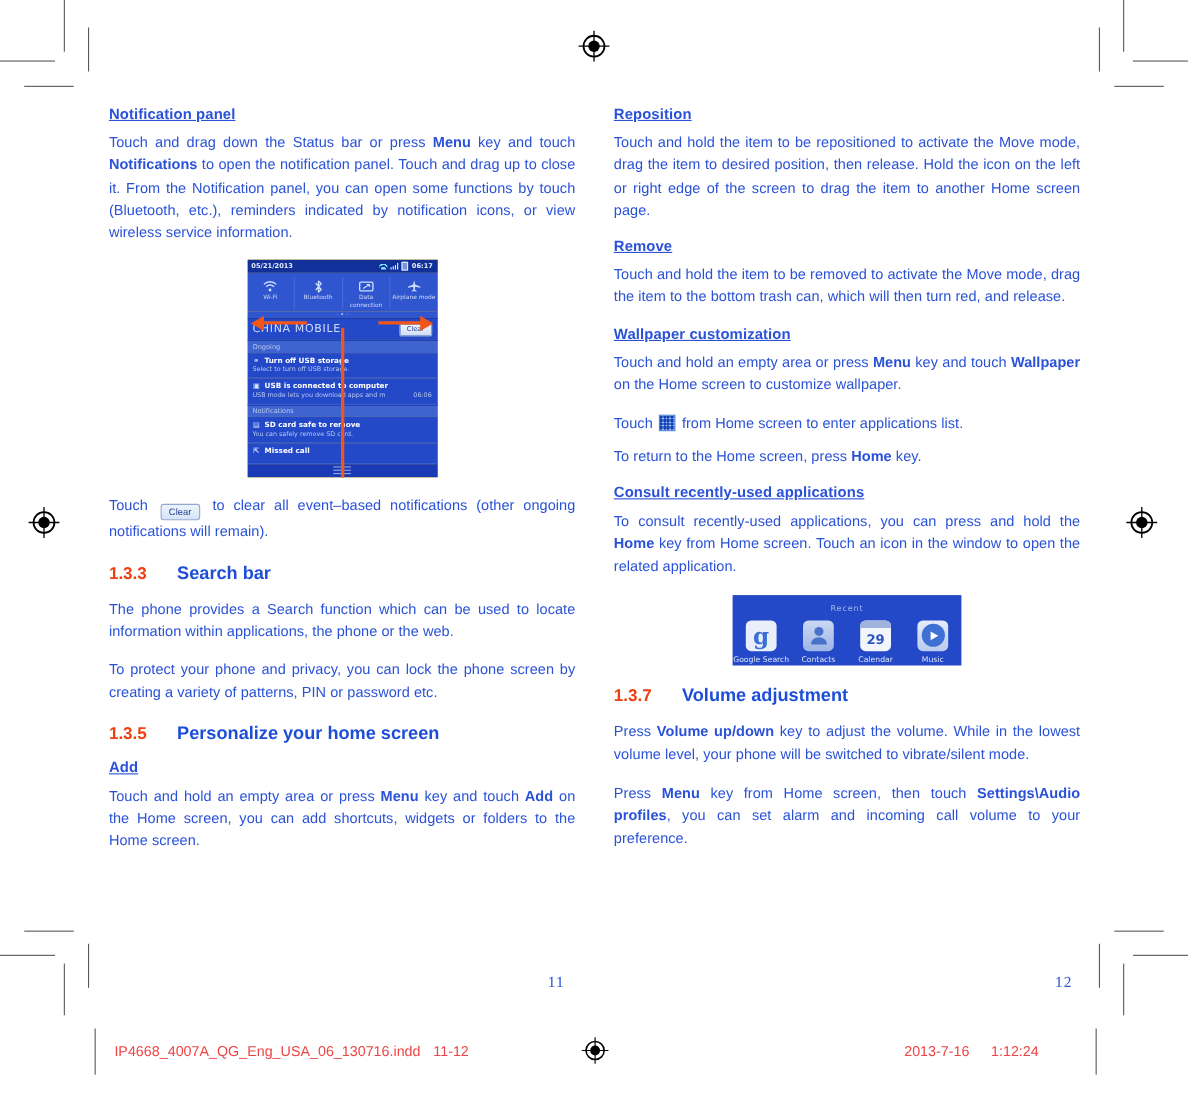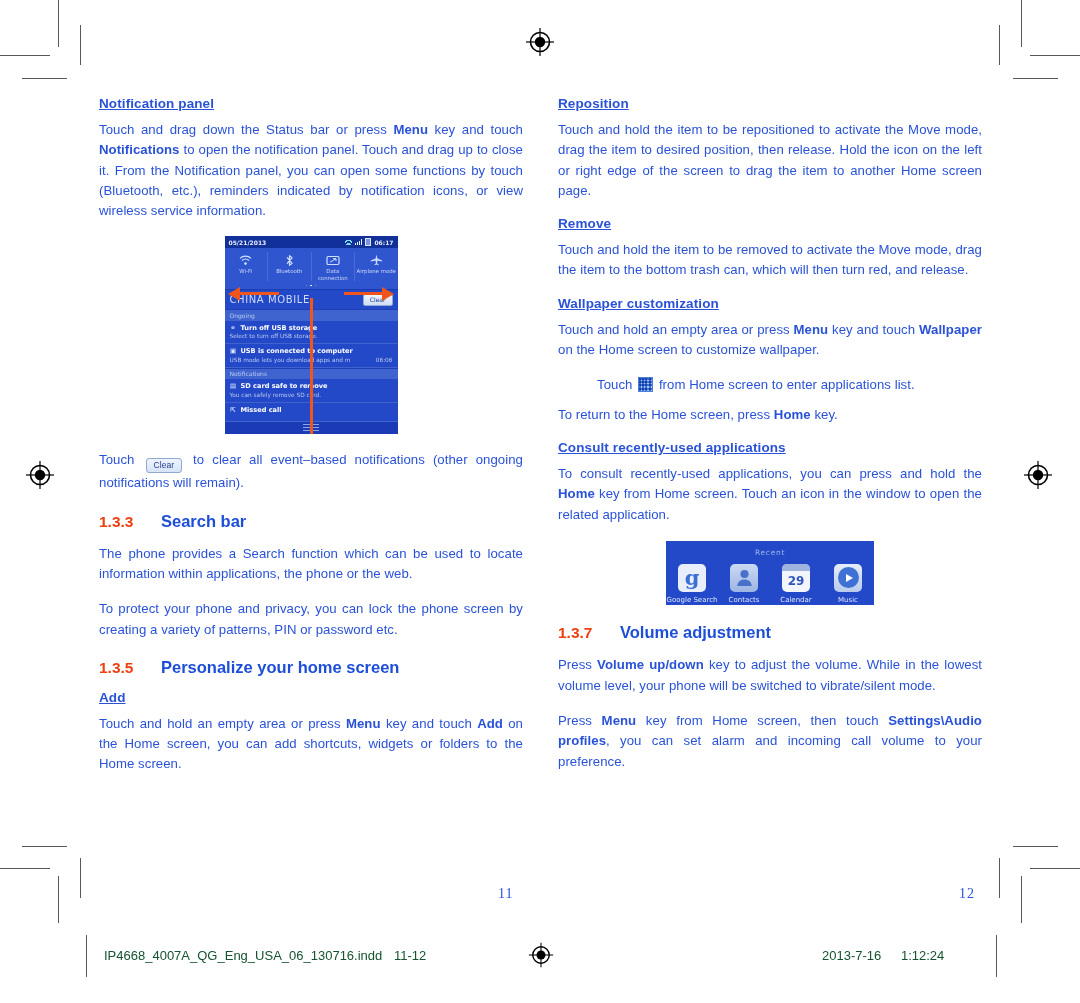--- a/index.html
+++ b/index.html
@@ -52,7 +52,7 @@
     text-align: justify;
     letter-spacing: .05px;
   }
-  p.body.tight { margin-bottom: 9px; margin-left: 39px; }
+  p.body.tight { margin-bottom: 9px; }
   p.body b { font-weight: bold; }
 
   h2.sec {

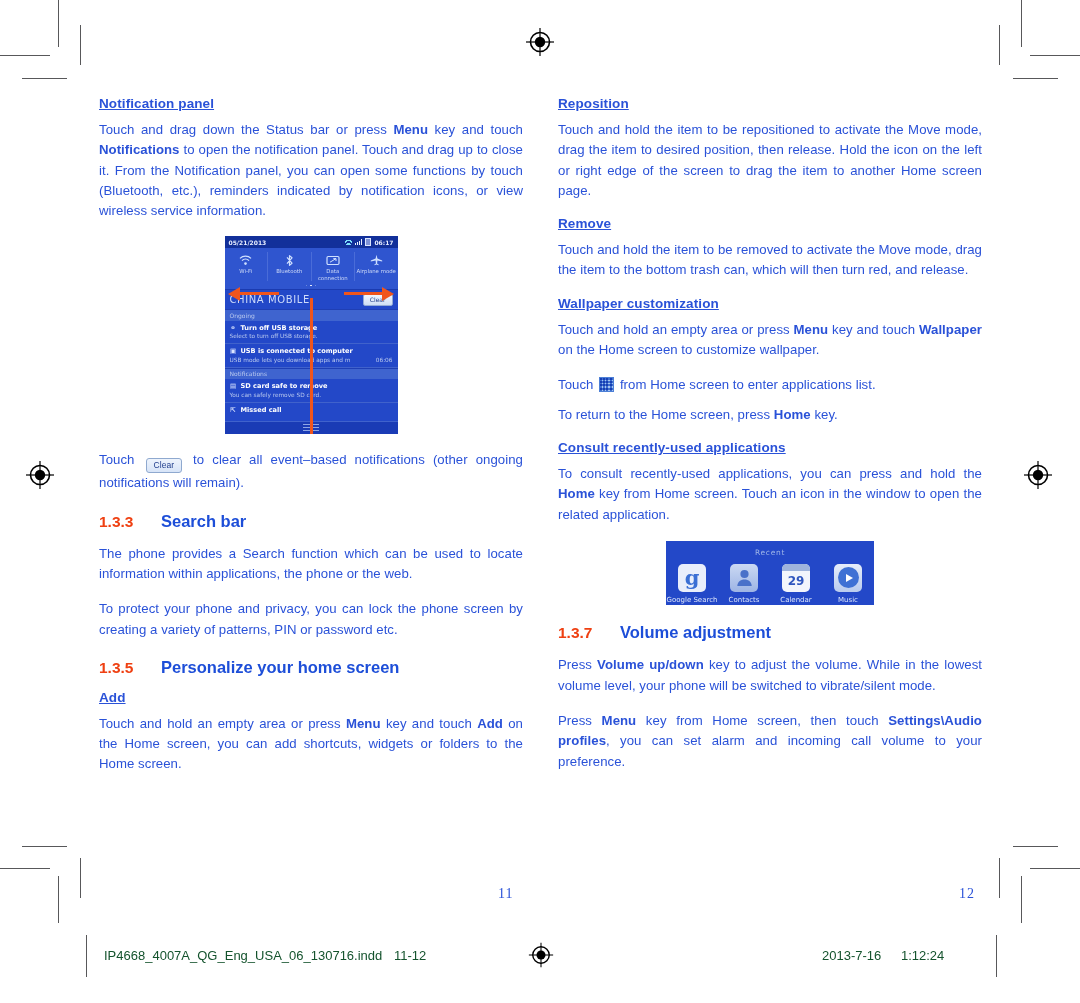--- a/index.html
+++ b/index.html
@@ -283,7 +283,7 @@
     position: absolute;
     font-family: "Liberation Sans", sans-serif;
     font-size: 13px;
-    color: #14532d;
+    color: #ef4444;
     white-space: nowrap;
   }
 </style>

